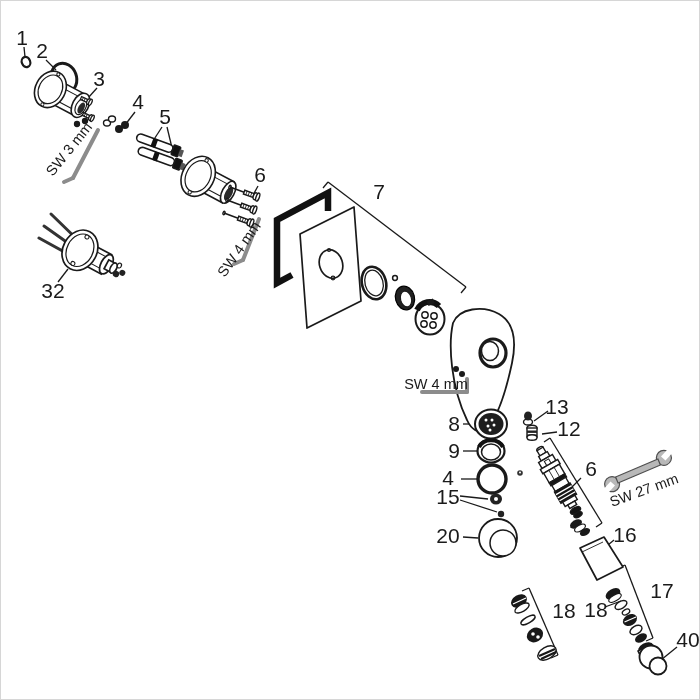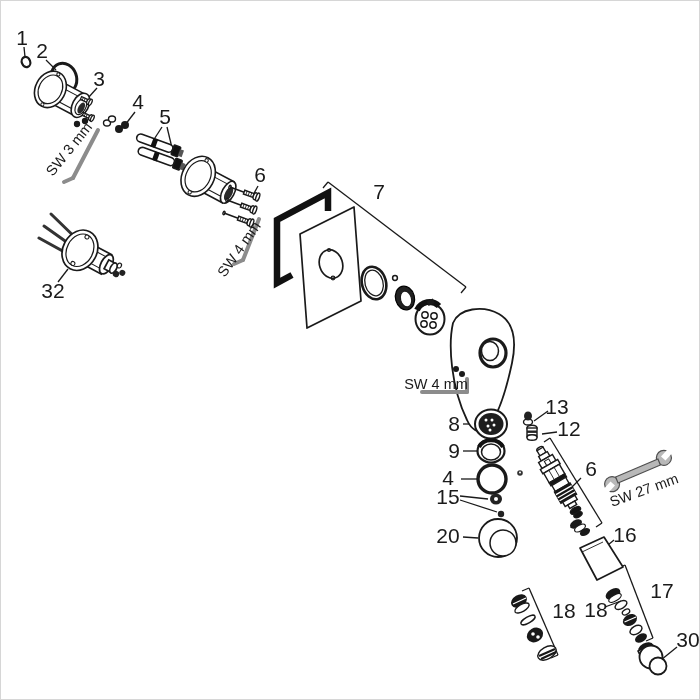--- a/index.html
+++ b/index.html
@@ -367,7 +367,7 @@
 <div class="plabel" style="left:661px;top:590px">17</div>
 <div class="plabel" style="left:595px;top:609px">18</div>
 <div class="plabel" style="left:563px;top:610px">18</div>
-<div class="plabel" style="left:687px;top:639px">30</div>
+<div class="plabel" style="left:687px;top:639px">40</div>
 <div class="plabel" style="left:52px;top:290px">32</div>
 
 <div class="tlabel rot" style="left:68px;top:148px">SW 3 mm</div>

